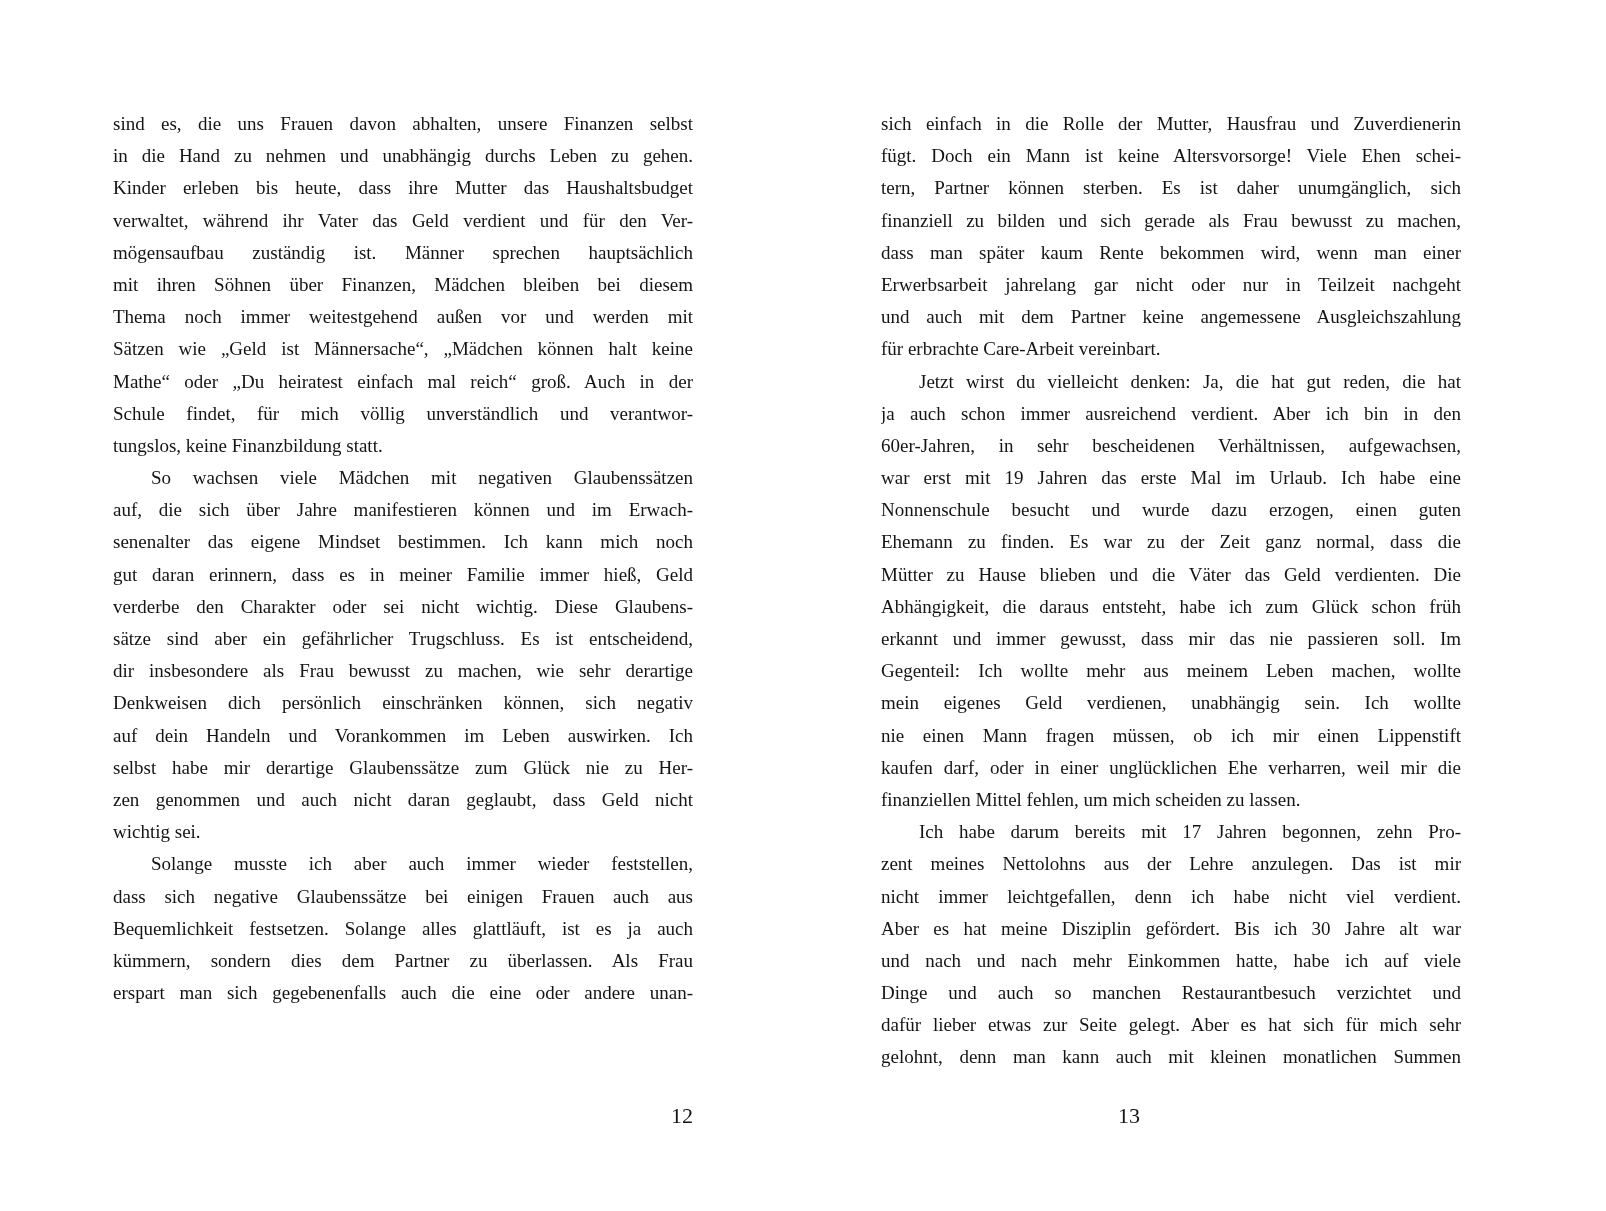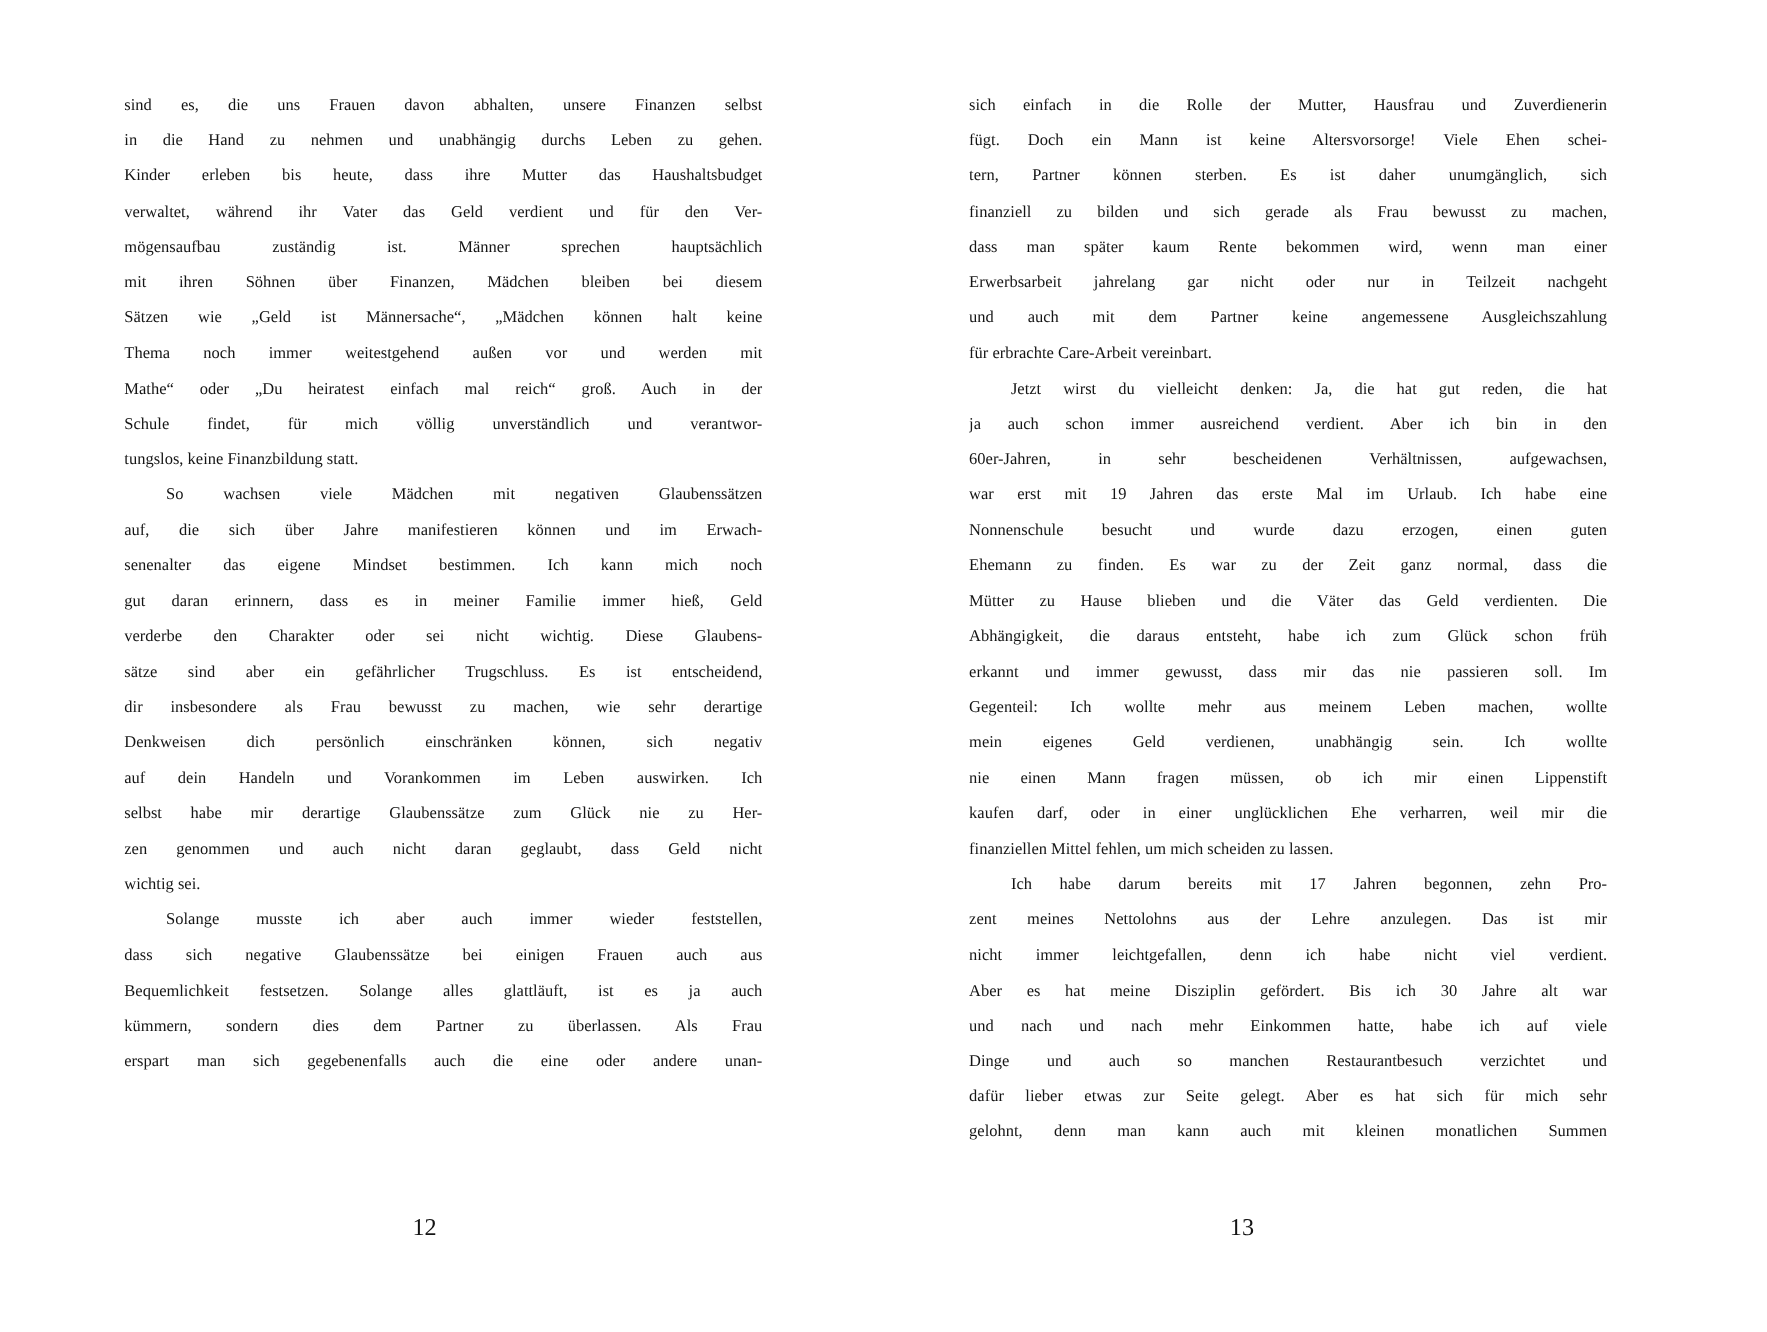--- a/index.html
+++ b/index.html
@@ -18,9 +18,9 @@
   }
   .text-column {
     position: absolute;
-    top: 80px;
+    top: 108px;
     width: 580px;
-    font-size: 15px;
+    font-size: 19px;
     font-family: Liberation Serif, serif;
   }
   .col-left  { left: 113px; }

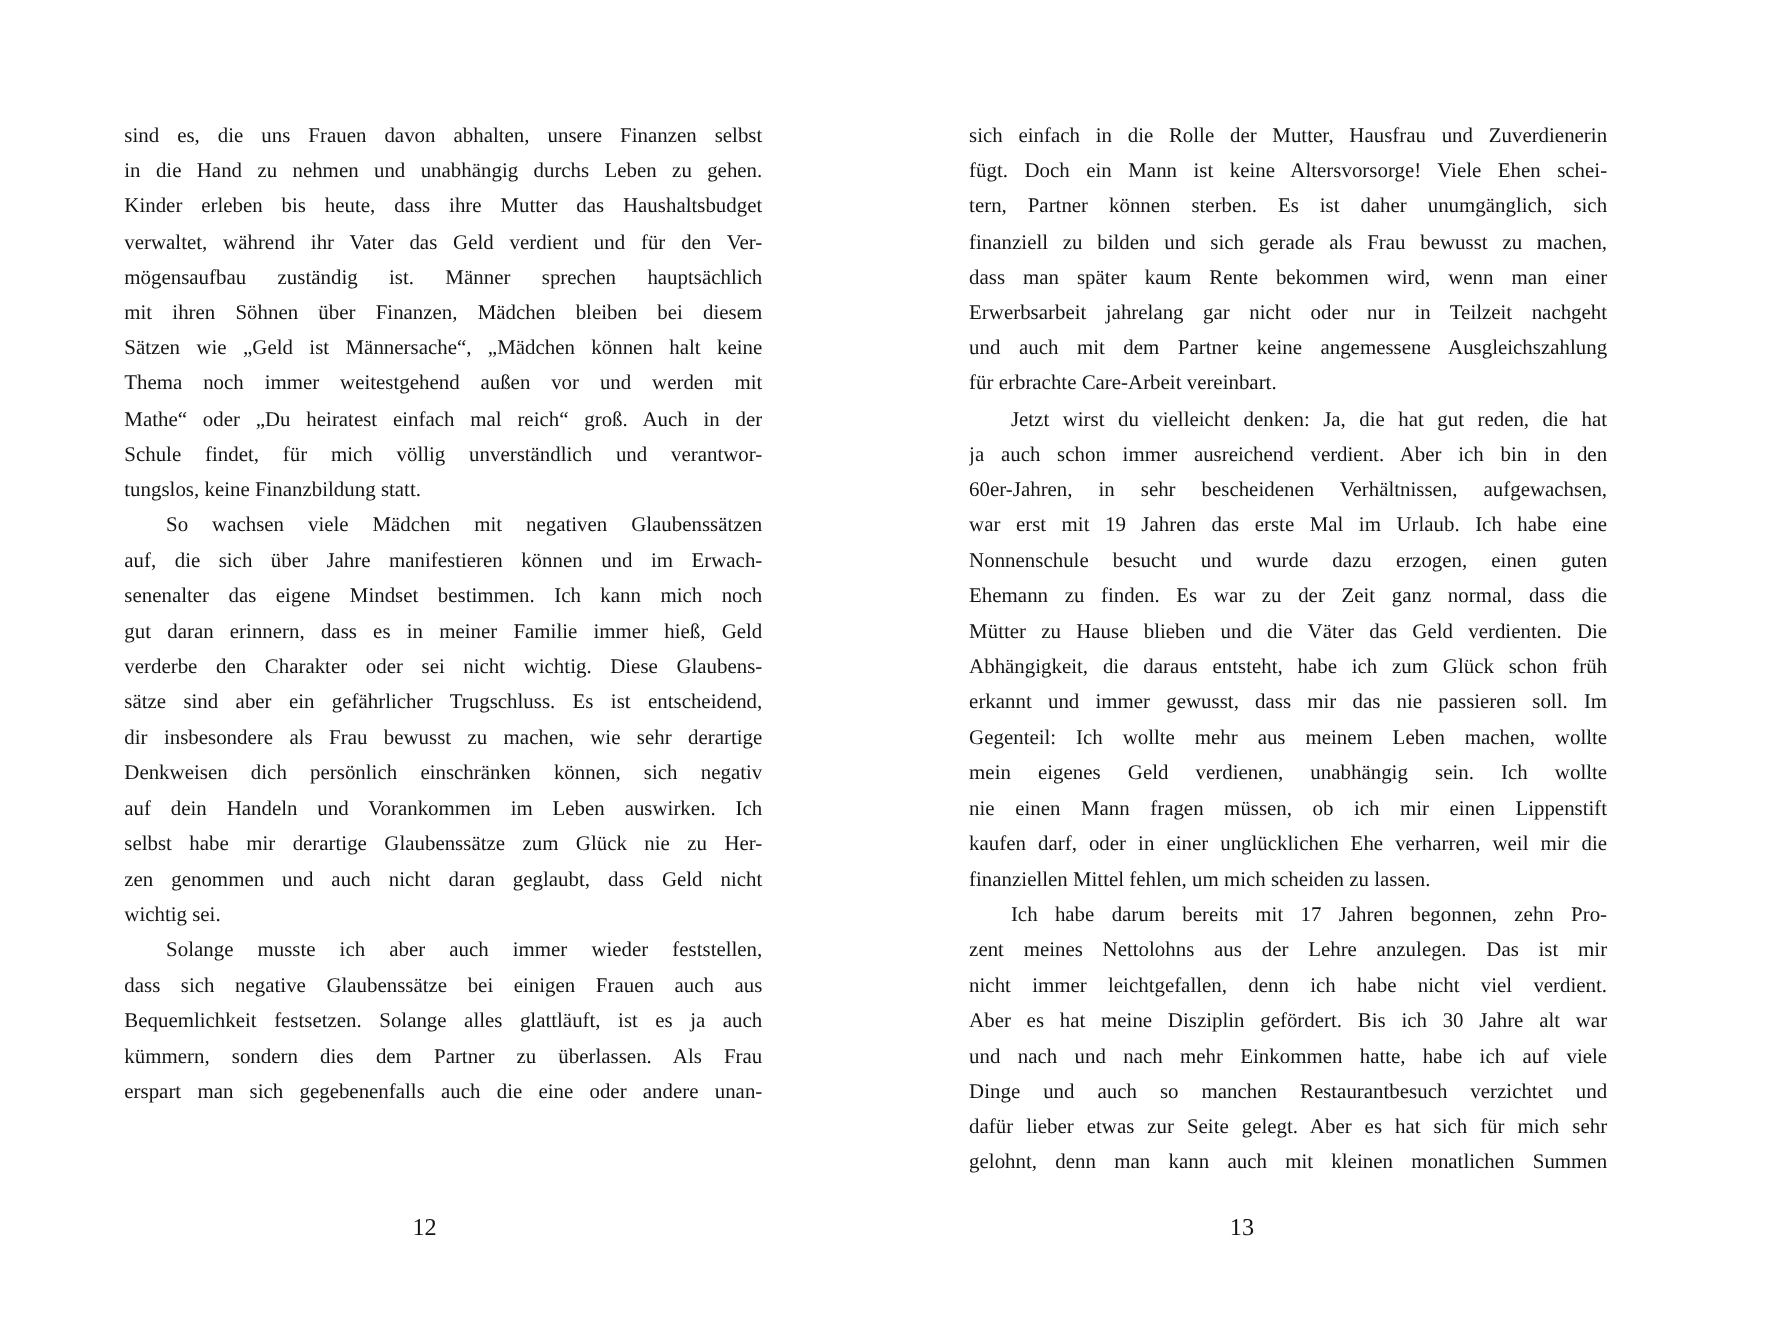--- a/index.html
+++ b/index.html
@@ -58,8 +58,8 @@
       <div class="line">verwaltet, während ihr Vater das Geld verdient und für den Ver-</div>
       <div class="line">mögensaufbau zuständig ist. Männer sprechen hauptsächlich</div>
       <div class="line">mit ihren Söhnen über Finanzen, Mädchen bleiben bei diesem</div>
+      <div class="line">Thema noch immer weitestgehend außen vor und werden mit</div>
       <div class="line">Sätzen wie „Geld ist Männersache“, „Mädchen können halt keine</div>
-      <div class="line">Thema noch immer weitestgehend außen vor und werden mit</div>
       <div class="line">Mathe“ oder „Du heiratest einfach mal reich“ groß. Auch in der</div>
       <div class="line">Schule findet, für mich völlig unverständlich und verantwor-</div>
       <div class="line endline">tungslos, keine Finanzbildung statt.</div>

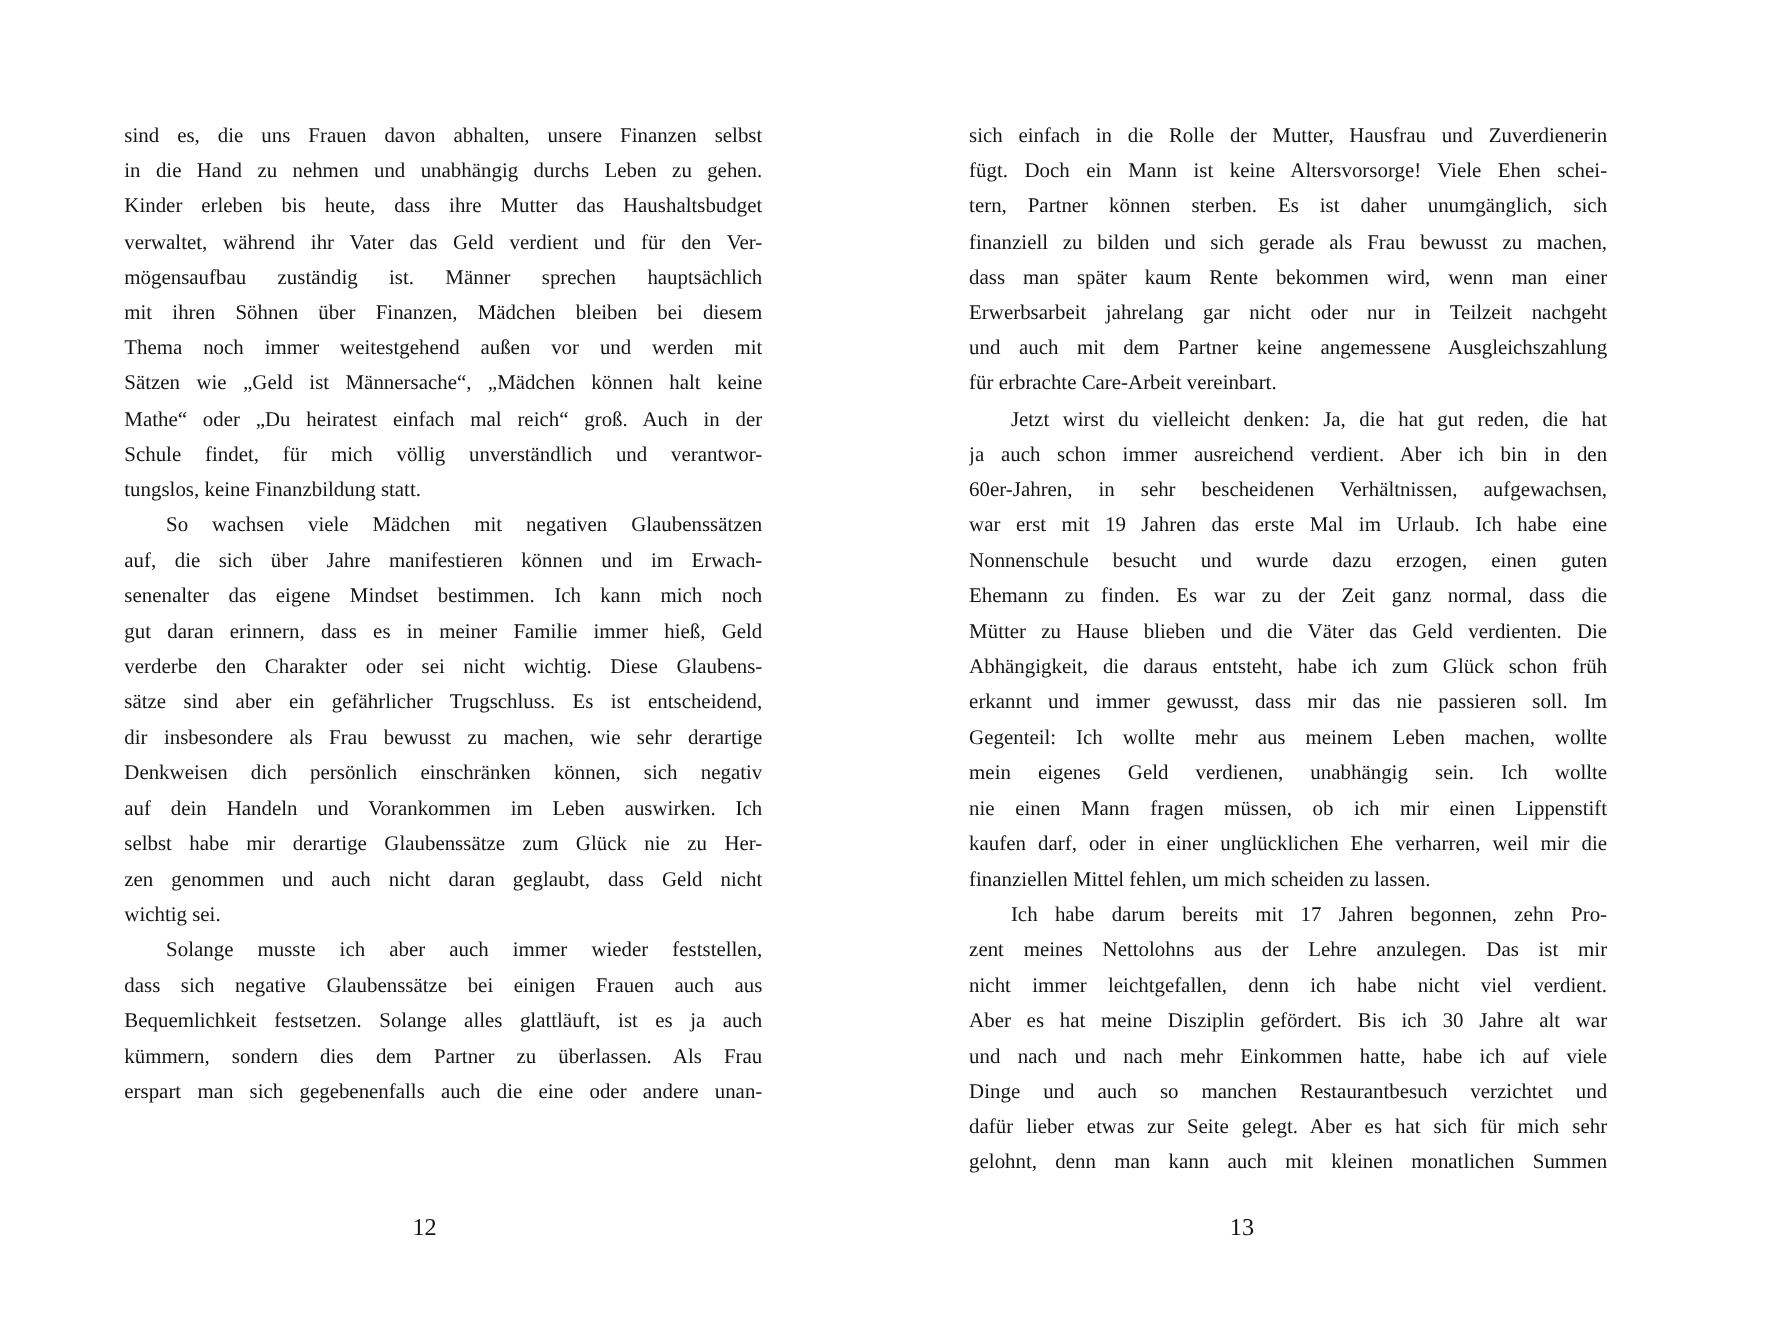--- a/index.html
+++ b/index.html
@@ -43,7 +43,7 @@
     font-size: 22px;
     line-height: 32px;
   }
-  .pn-left  { left: 96px; }
+  .pn-left  { left: 113px; text-align: right; }
   .pn-right { left: 839px; }
 </style>
 </head>

